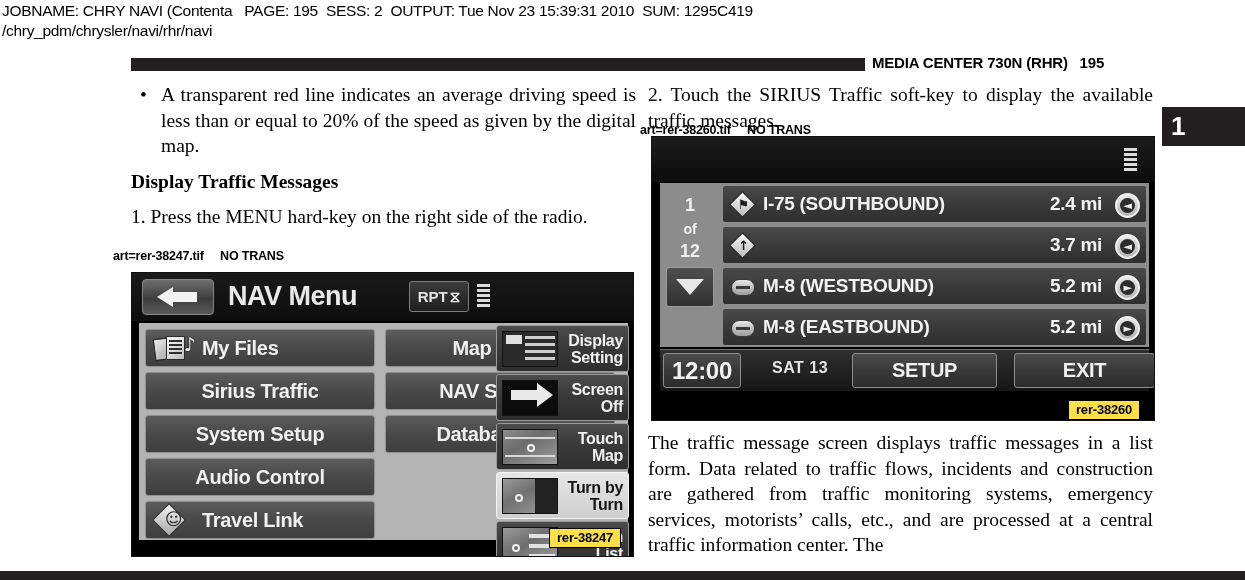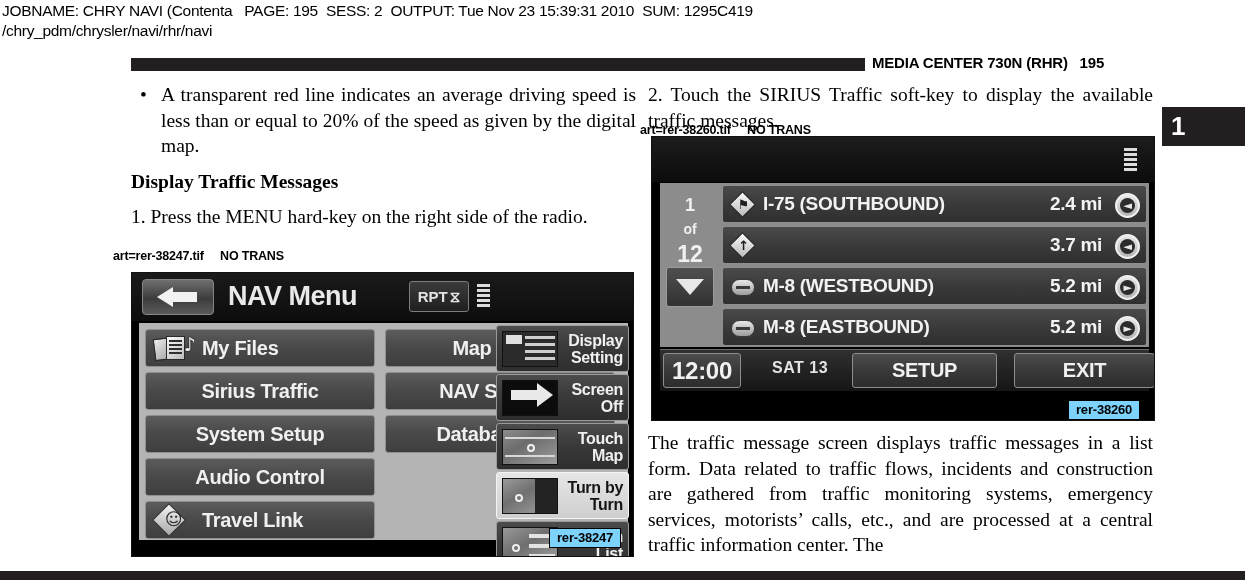--- a/index.html
+++ b/index.html
@@ -359,7 +359,7 @@
   }
   #traf-pager .pg-cur { position:absolute; left:0; top:12px; width:60px; font-size:18px; }
   #traf-pager .pg-of  { position:absolute; left:0; top:38px; width:60px; font-size:14px; }
-  #traf-pager .pg-tot { position:absolute; left:0; top:58px; width:60px; font-size:23px;text-align:center; }
+  #traf-pager .pg-tot { position:absolute; left:0; top:58px; width:60px; font-size:18px;text-align:center; }
   #traf-down {
     position:absolute; left:6px; top:84px; width:48px; height:40px;
     background: linear-gradient(180deg,#4f4f4f,#313131);

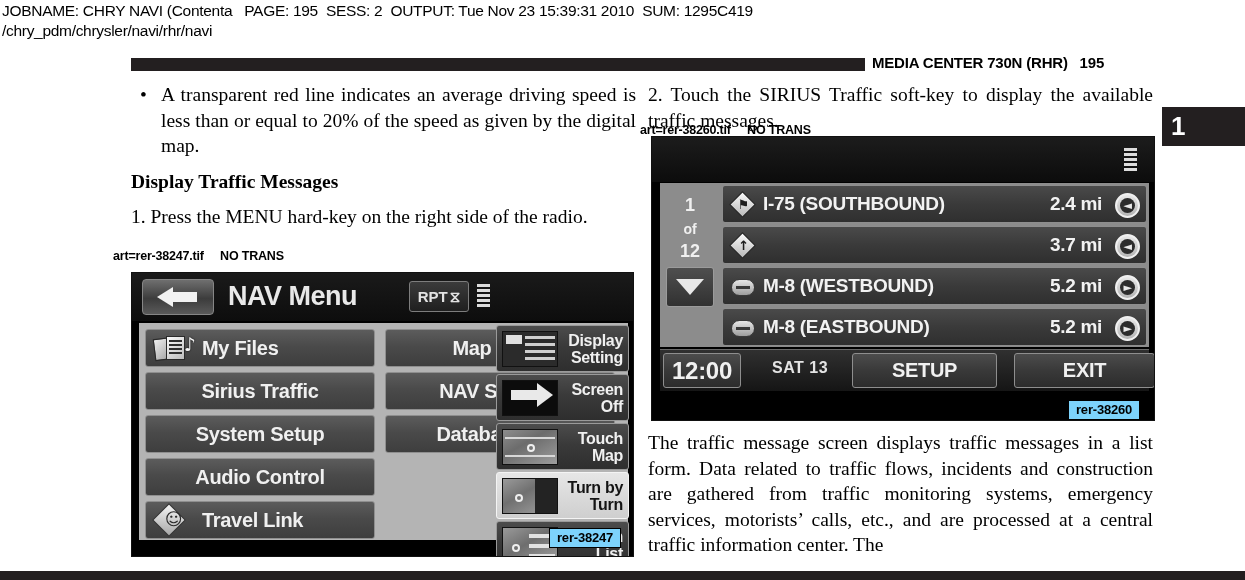--- a/index.html
+++ b/index.html
@@ -112,7 +112,7 @@
   }
   .scr-cap {
     position: absolute;
-    background: #7dd3fc;
+    background: #fde047;
     border: 1px solid #000;
     font-family: "Liberation Sans", sans-serif;
     font-weight: bold;

